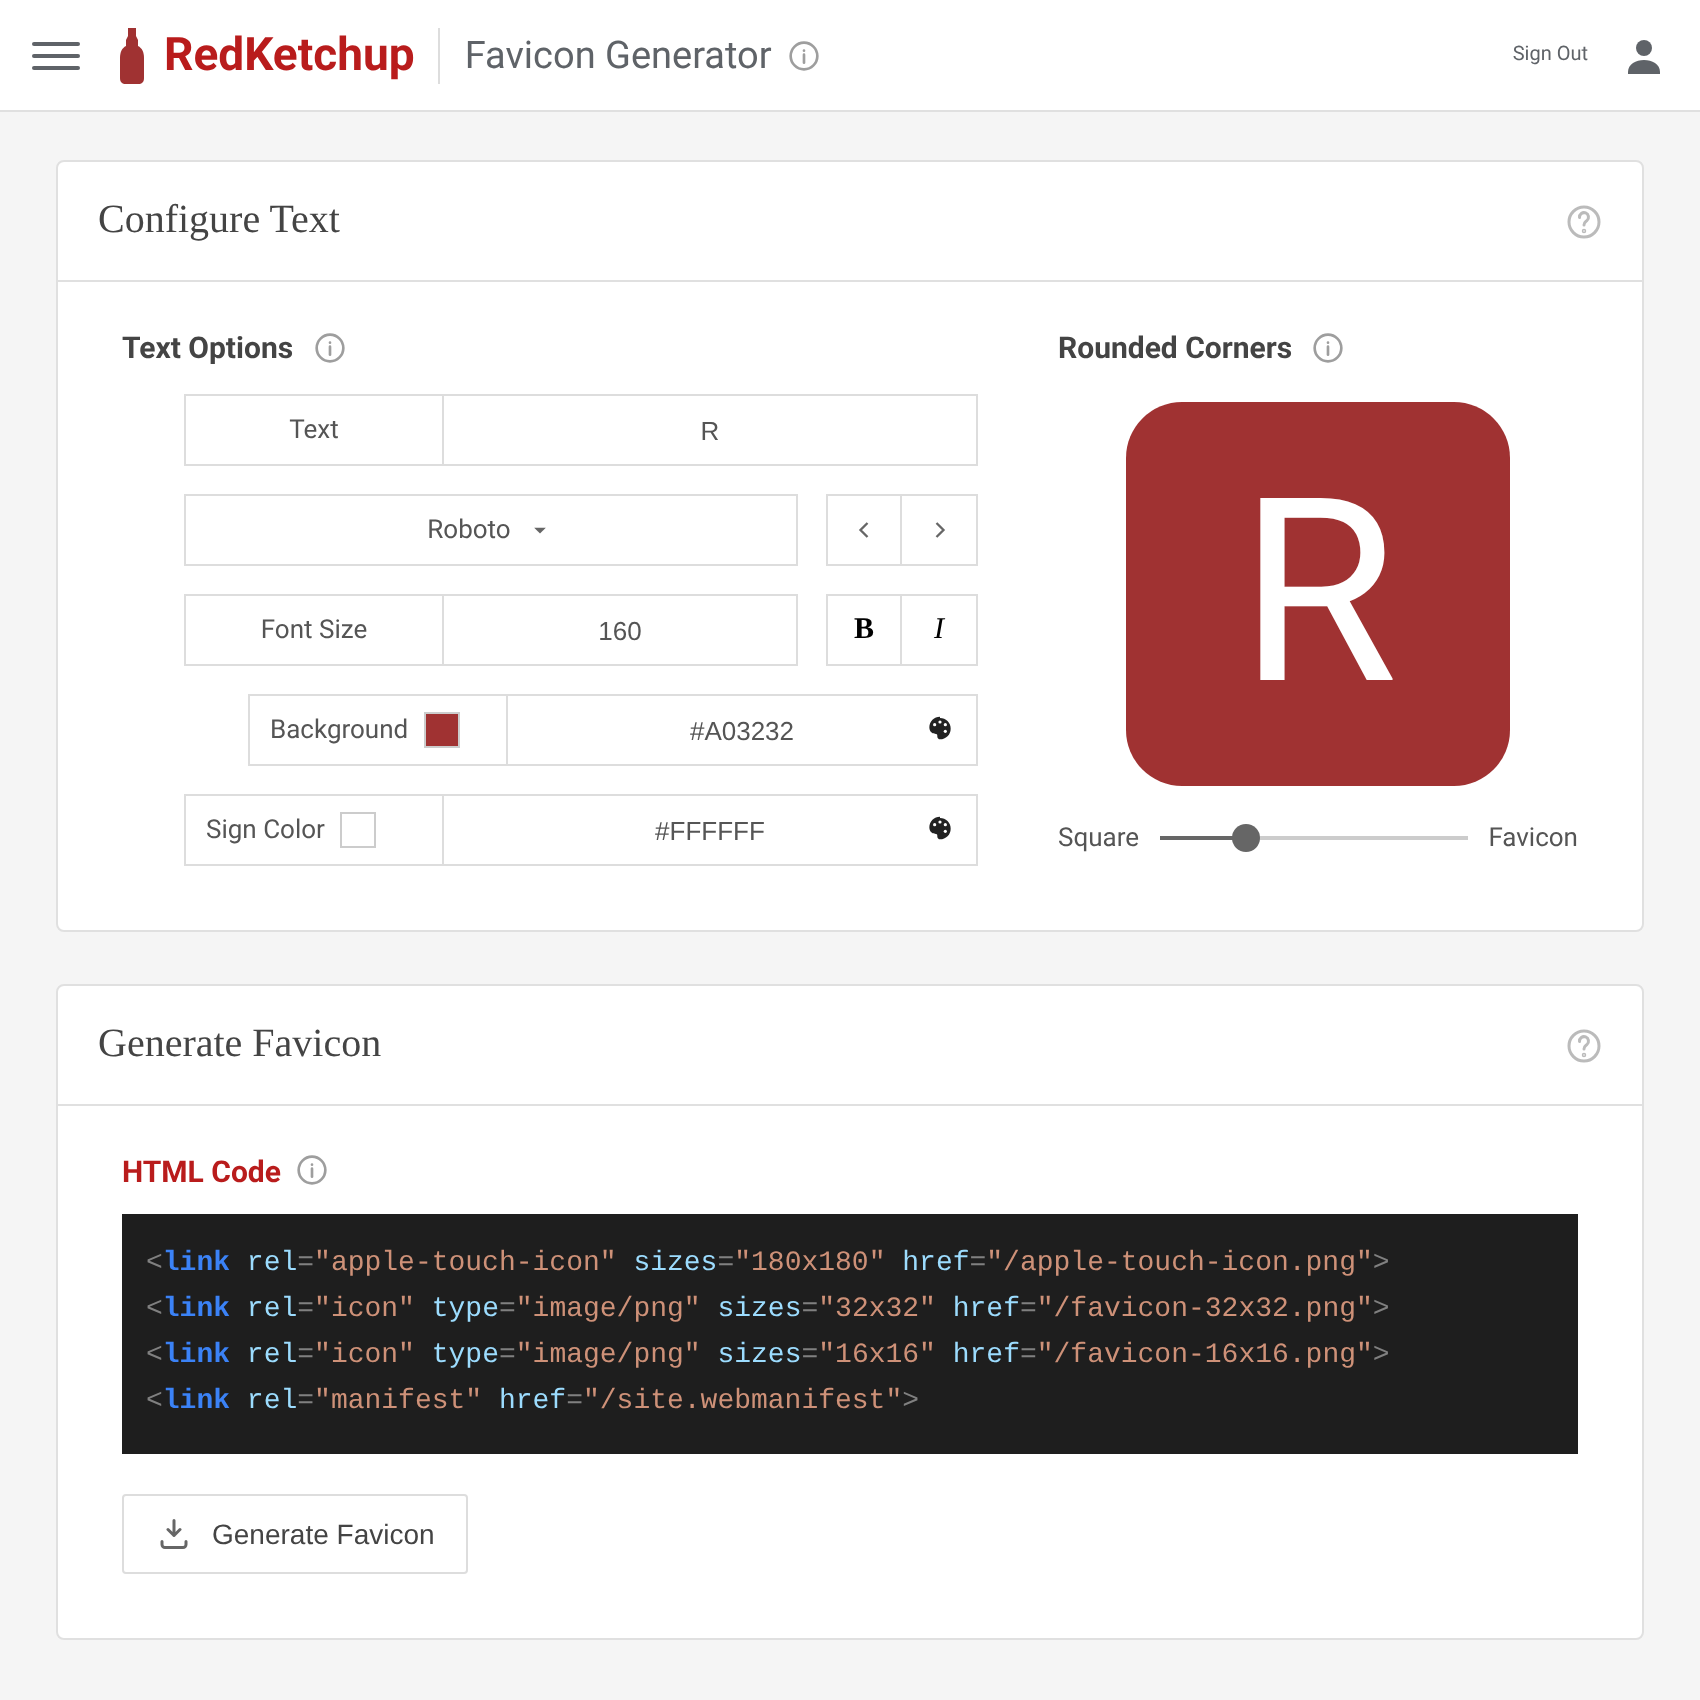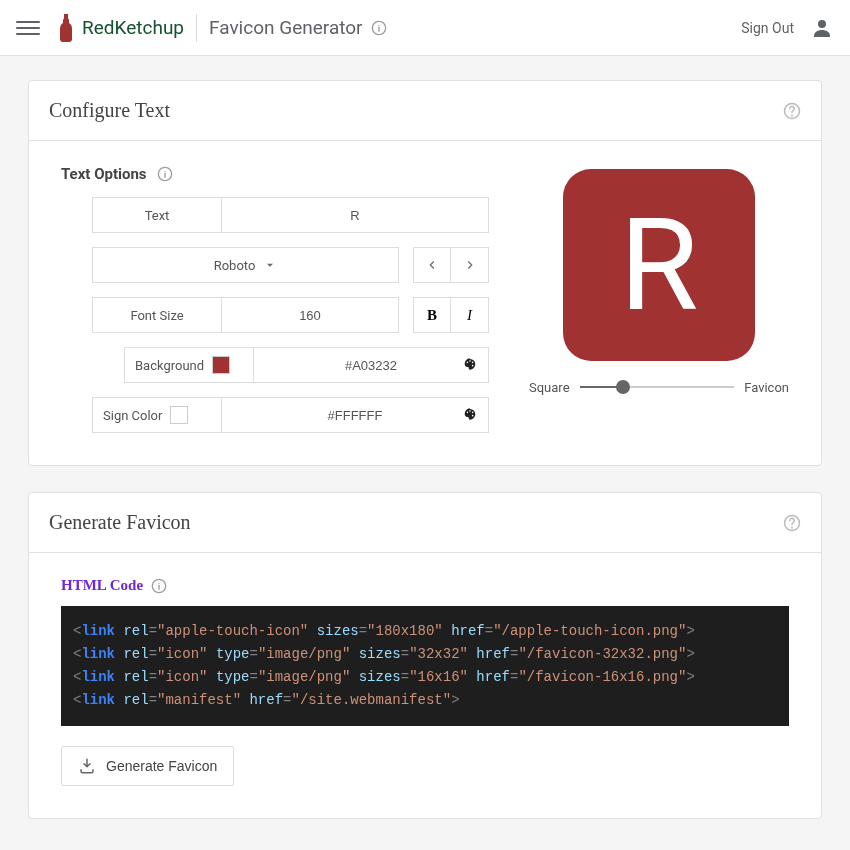--- a/index.html
+++ b/index.html
@@ -9,7 +9,7 @@
 .hamburger span { display: block; height: 2px; background: #5f6368; border-radius: 1px; }
 .logo-group { display: flex; align-items: center; }
 .bottle-icon { width: 20px; height: 28px; margin-right: 6px; }
-.brand { font-size: 19px; font-weight: 400; color: #14532d; }
+.brand { font-size: 23px; font-weight: 700; color: #b91c1c; }
 .divider { width: 1px; height: 28px; background: #ddd; margin: 0 12px; }
 .page-title { font-size: 19px; color: #5f6368; font-weight: 400; }
 .help-sm { width: 16px; height: 16px; margin-left: 8px; stroke: #9e9e9e; fill: none; }

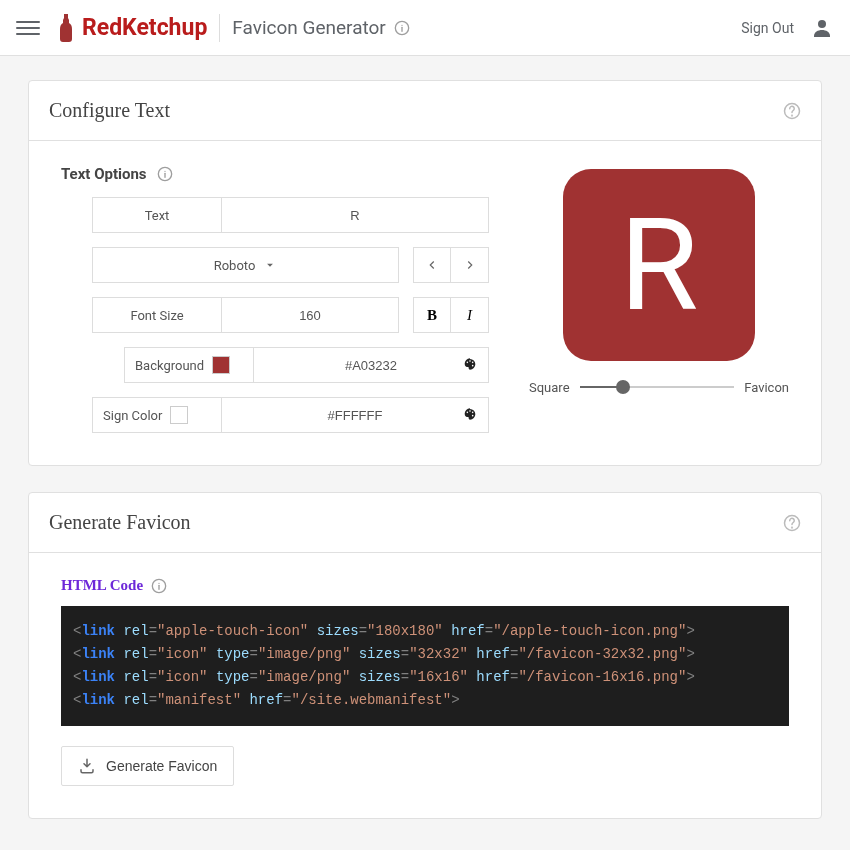--- a/index.html
+++ b/index.html
@@ -14,7 +14,7 @@
 .page-title { font-size: 19px; color: #5f6368; font-weight: 400; }
 .help-sm { width: 16px; height: 16px; margin-left: 8px; stroke: #9e9e9e; fill: none; }
 .spacer { flex: 1; }
-.signout { font-size: 14px; color: #5f6368; cursor: pointer; margin-right: 16px; }
+.signout { font-size: 10px; color: #5f6368; cursor: pointer; margin-right: 16px; }
 .account-icon { width: 24px; height: 24px; fill: #5f6368; cursor: pointer; }
 .content { padding: 24px 28px; }
 .card { background: #fff; border: 1px solid #e0e0e0; border-radius: 4px; margin-bottom: 26px; }

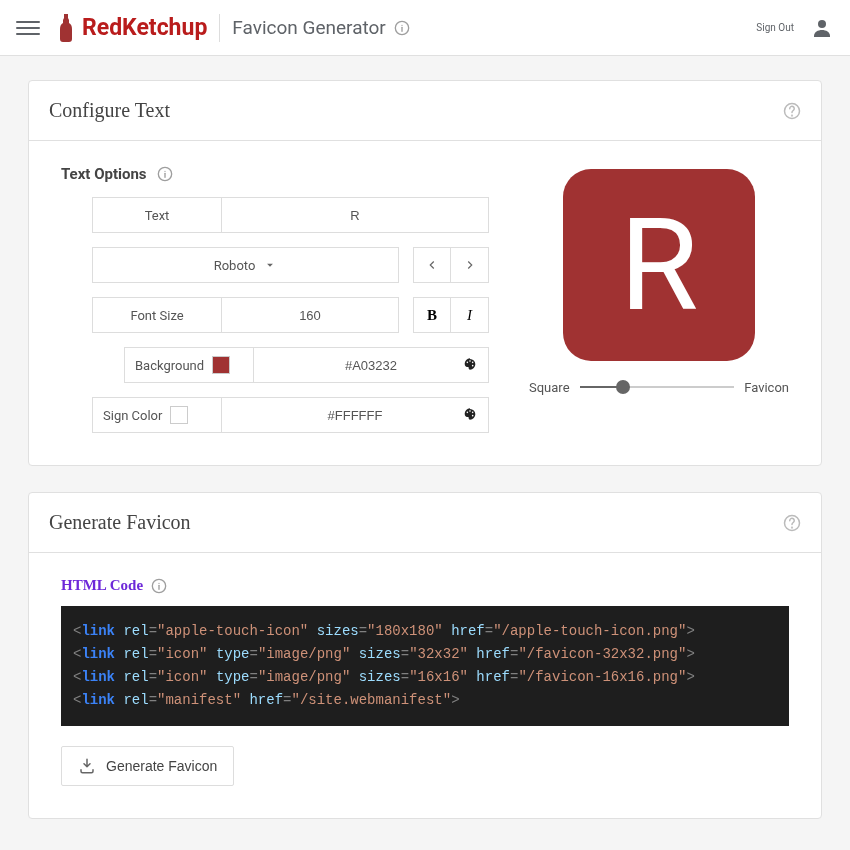--- a/index.html
+++ b/index.html
@@ -190,6 +190,14 @@
         </div>
 
         <div class="col">
+          <div class="section-title">
+            <span>Rounded Corners</span>
+            <svg class="help-sm" viewBox="0 0 24 24">
+                <circle cx="12" cy="12" r="10" stroke-width="2"></circle>
+                <line x1="12" y1="8" x2="12" y2="8" stroke-width="2" stroke-linecap="round"></line>
+                <line x1="12" y1="11" x2="12" y2="17" stroke-width="2" stroke-linecap="round"></line>
+              </svg>
+          </div>
           <div class="preview-wrap">
             <div class="preview" id="preview" style="background: rgb(160, 50, 50);">
               <span class="preview-text" id="preview-text" style="color: rgb(255, 255, 255);">R</span>

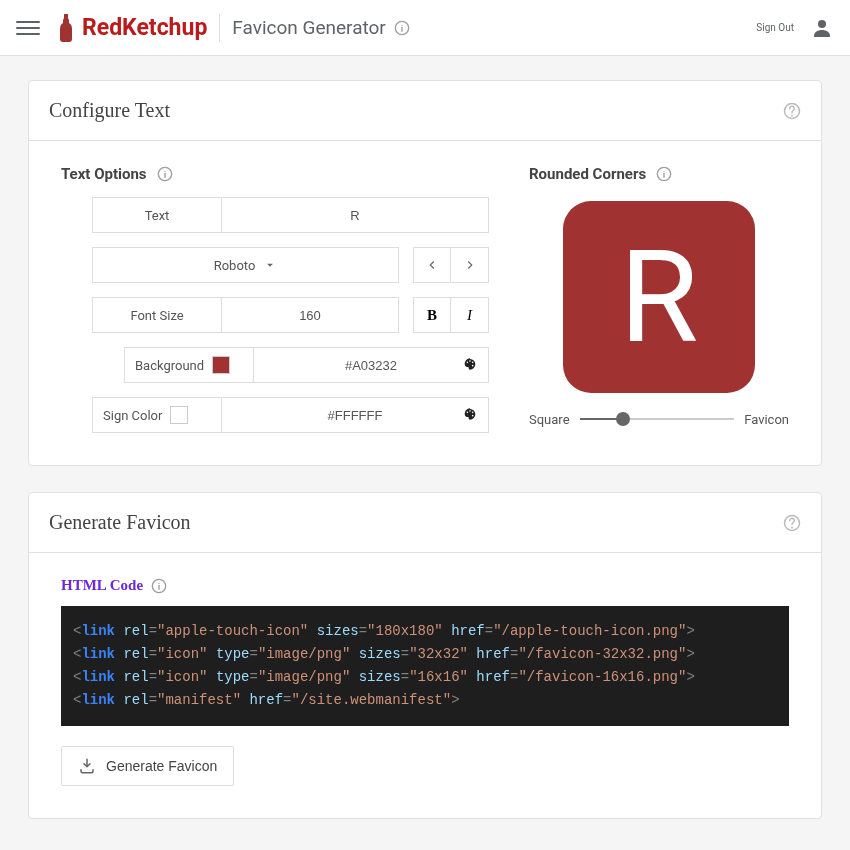--- a/index.html
+++ b/index.html
@@ -50,7 +50,7 @@
 .slider-track { position: absolute; top: 9px; left: 0; right: 0; height: 2px; background: #ccc; }
 .slider-fill { position: absolute; top: 9px; left: 0; height: 2px; background: #666; }
 .slider-thumb { position: absolute; top: 3px; width: 14px; height: 14px; background: #666; border-radius: 50%; margin-left: -7px; }
-.code-title { display: flex; align-items: center; font-size: 15px; font-weight: 700; color: #6d28d9; margin-bottom: 12px; font-family: Liberation Serif, serif; }
+.code-title { display: flex; align-items: flex-start; font-size: 15px; font-weight: 700; color: #b91c1c; margin-bottom: 12px; }
 .code-block { background: #1e1e1e; padding: 14px 12px; font-family: "Courier New", monospace; font-size: 14px; line-height: 1.65; color: #d4d4d4; overflow-x: auto; white-space: pre; margin-bottom: 20px; }
 .tok-p { color: #808080; }
 .tok-t { color: #3b82f6; font-weight: bold; }

